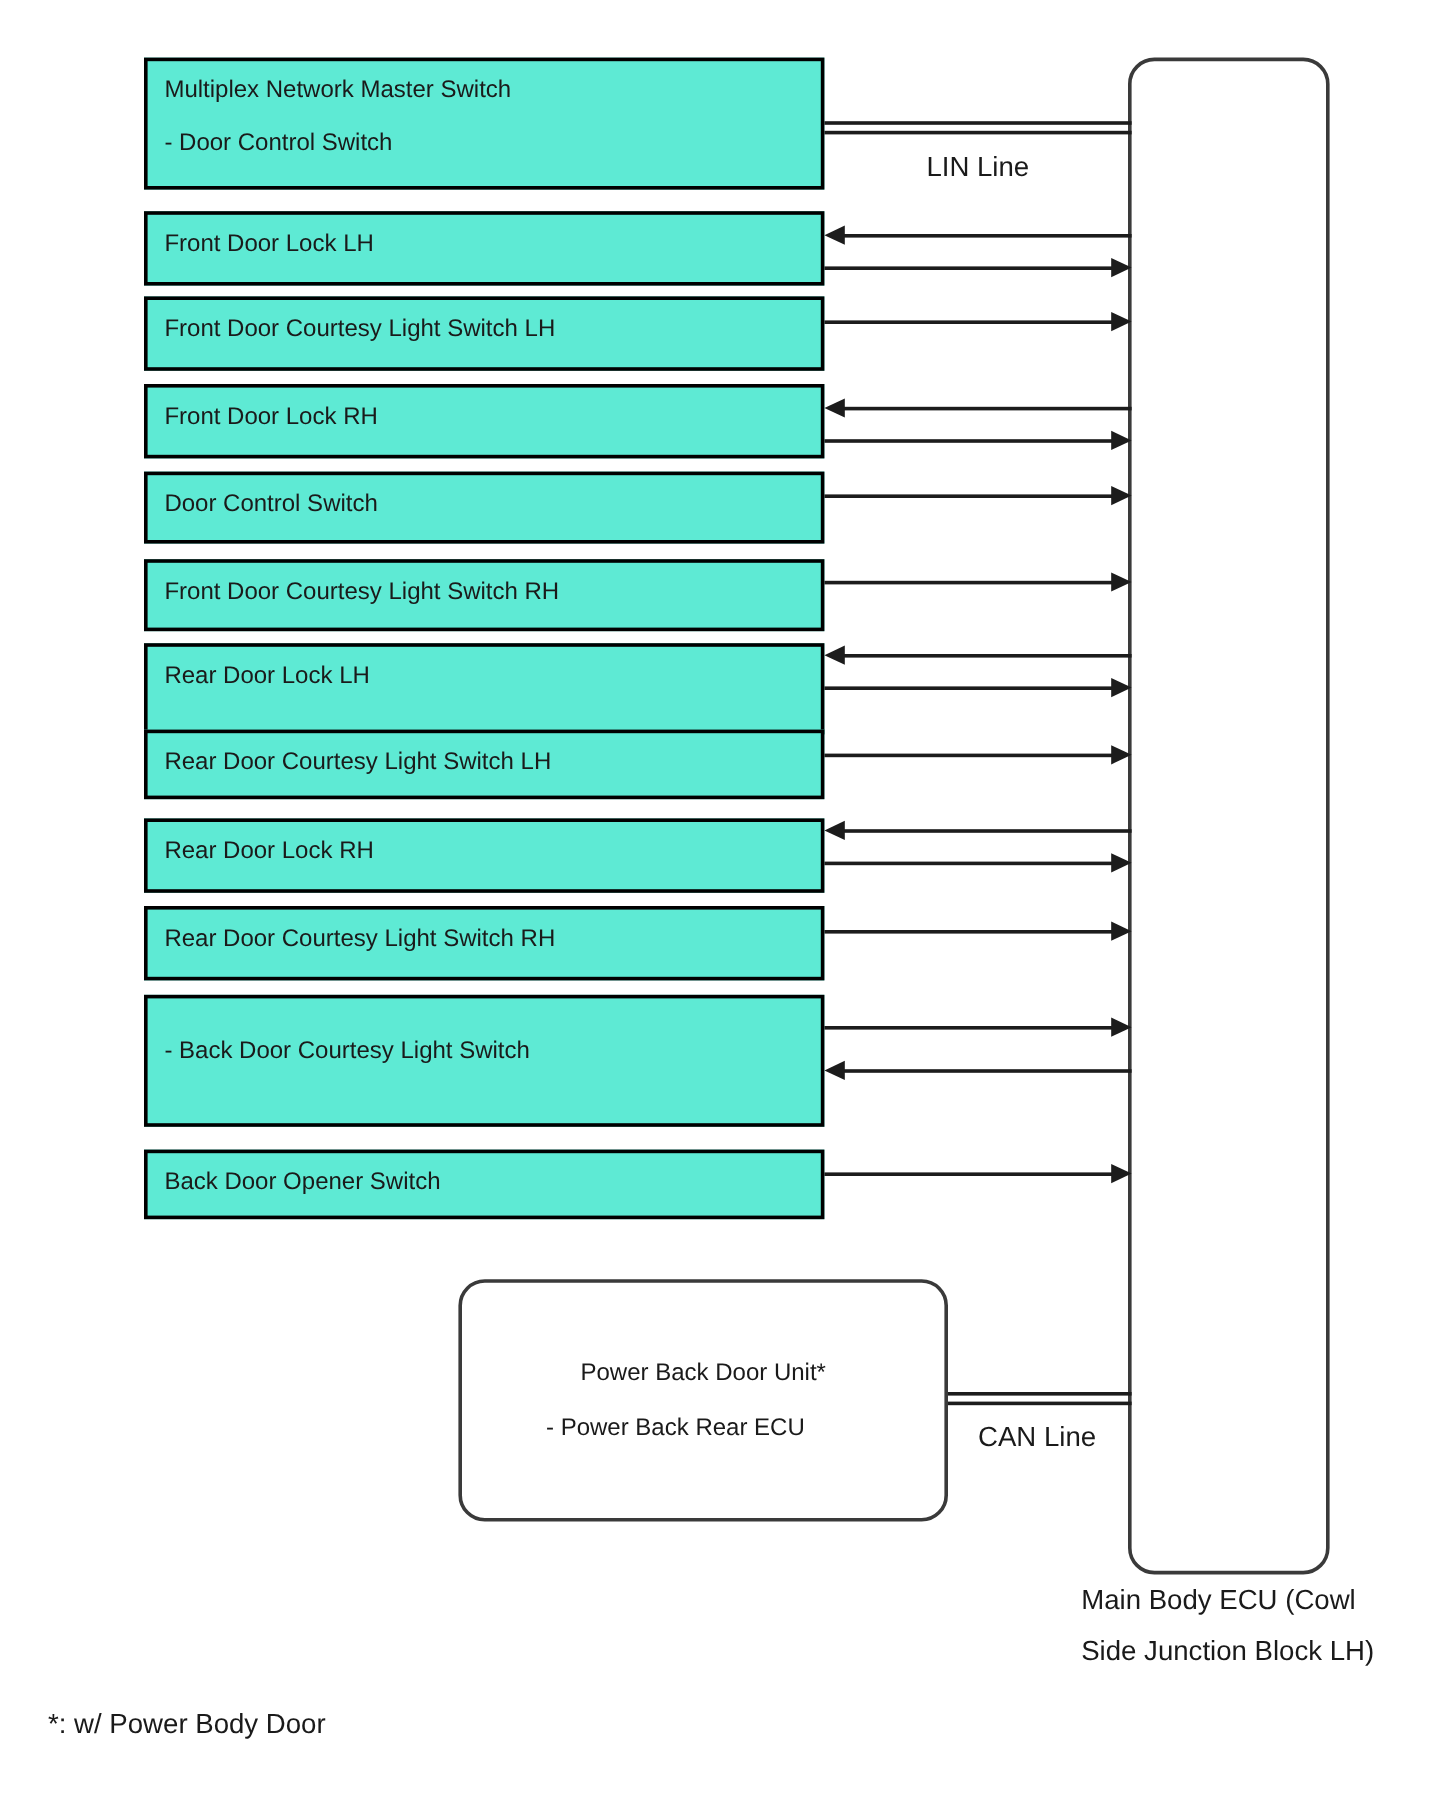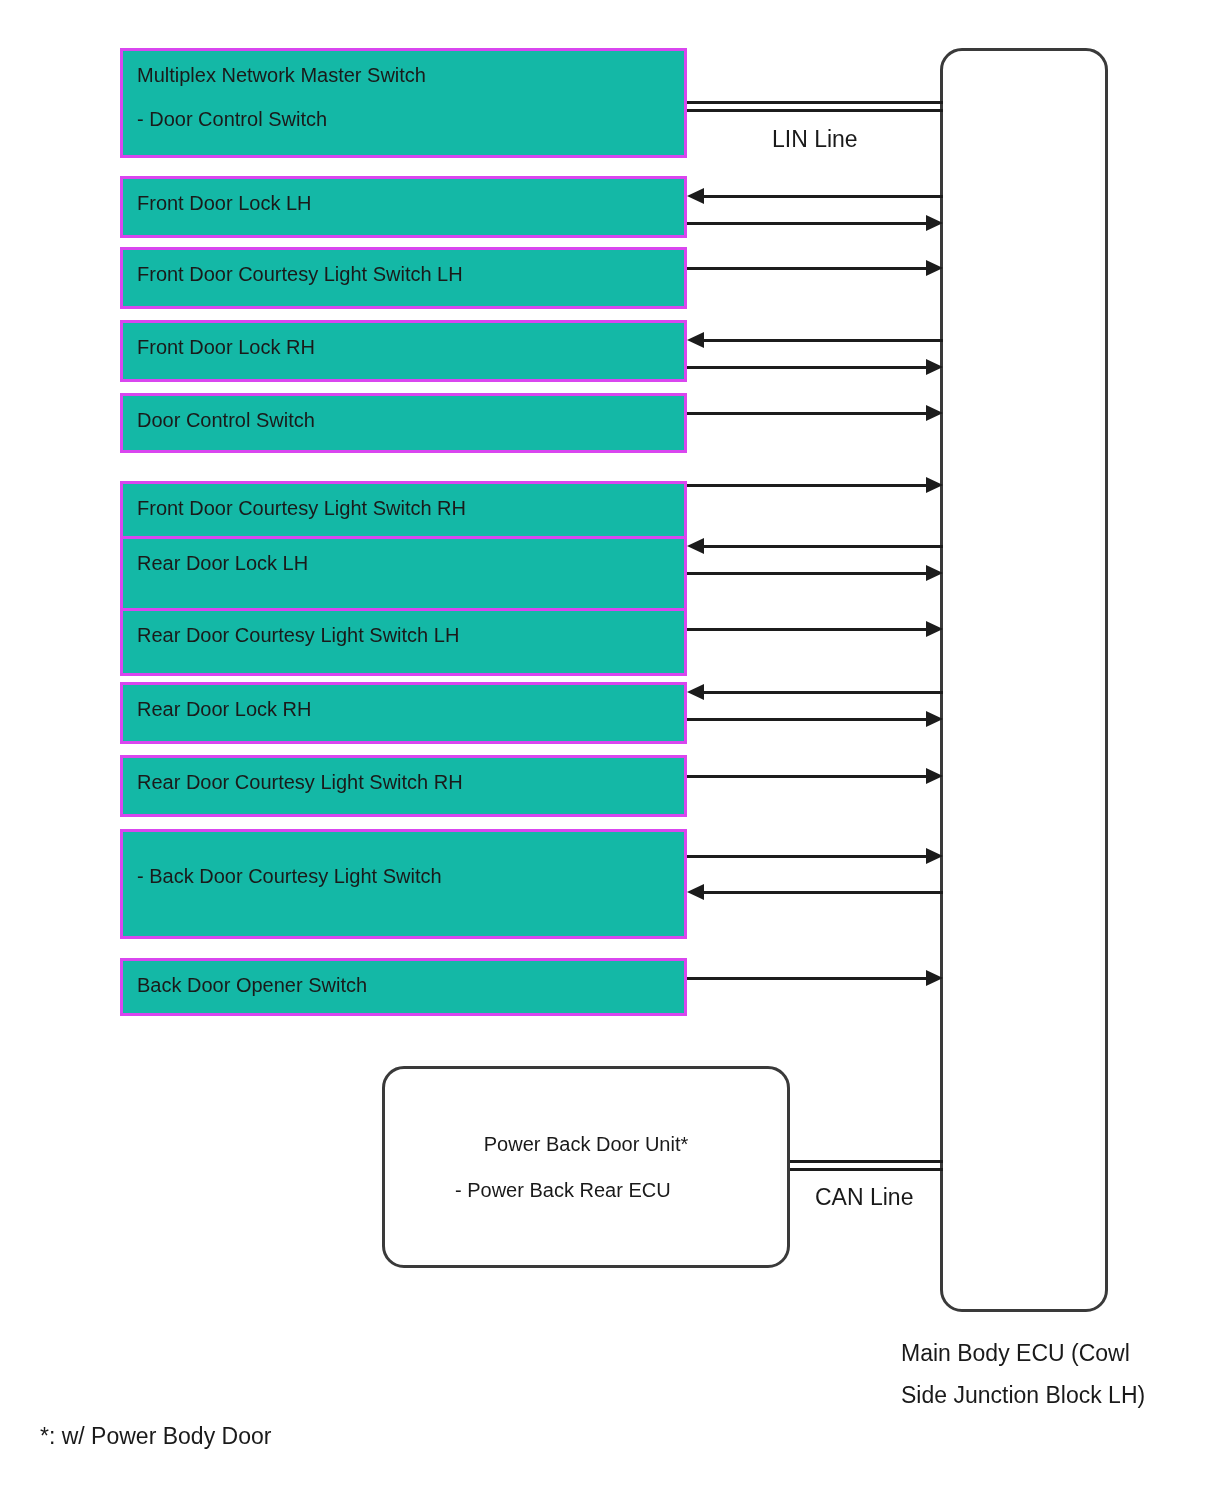--- a/index.html
+++ b/index.html
@@ -23,8 +23,8 @@
   .comp-box {
     position: absolute;
     box-sizing: border-box;
-    background: #14b8a6;
-    border: 3px solid #d946ef;
+    background: #5eead4;
+    border: 3px solid #000000;
     padding: 12px 0 0 14px;
   }
   .comp-line {

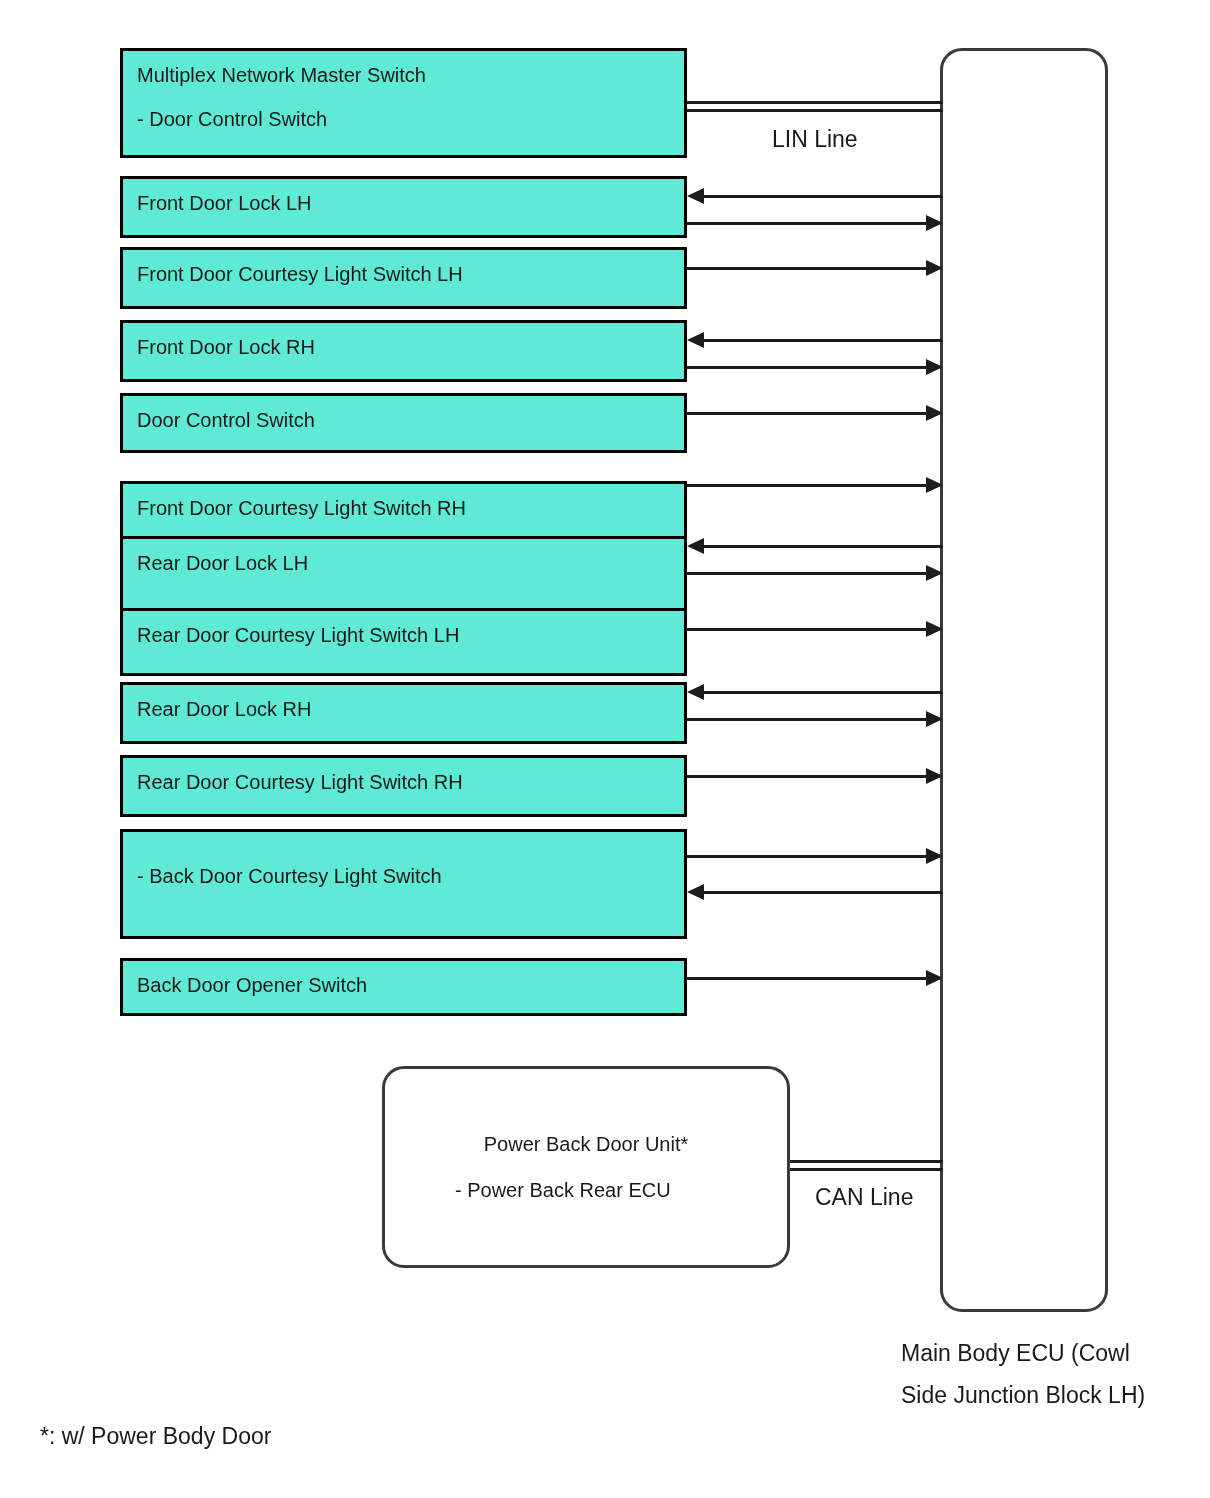--- a/index.html
+++ b/index.html
@@ -141,7 +141,7 @@
     <div class="comp-line">Door Control Switch</div>
   </div>
 
-  <div class="comp-box" id="box-5" style="left:120px; top:481px; width:567px; height:60px;">
+  <div class="comp-box" id="box-5" style="left:120px; top:466px; width:567px; height:60px;">
     <div class="comp-line">Front Door Courtesy Light Switch RH</div>
   </div>
 

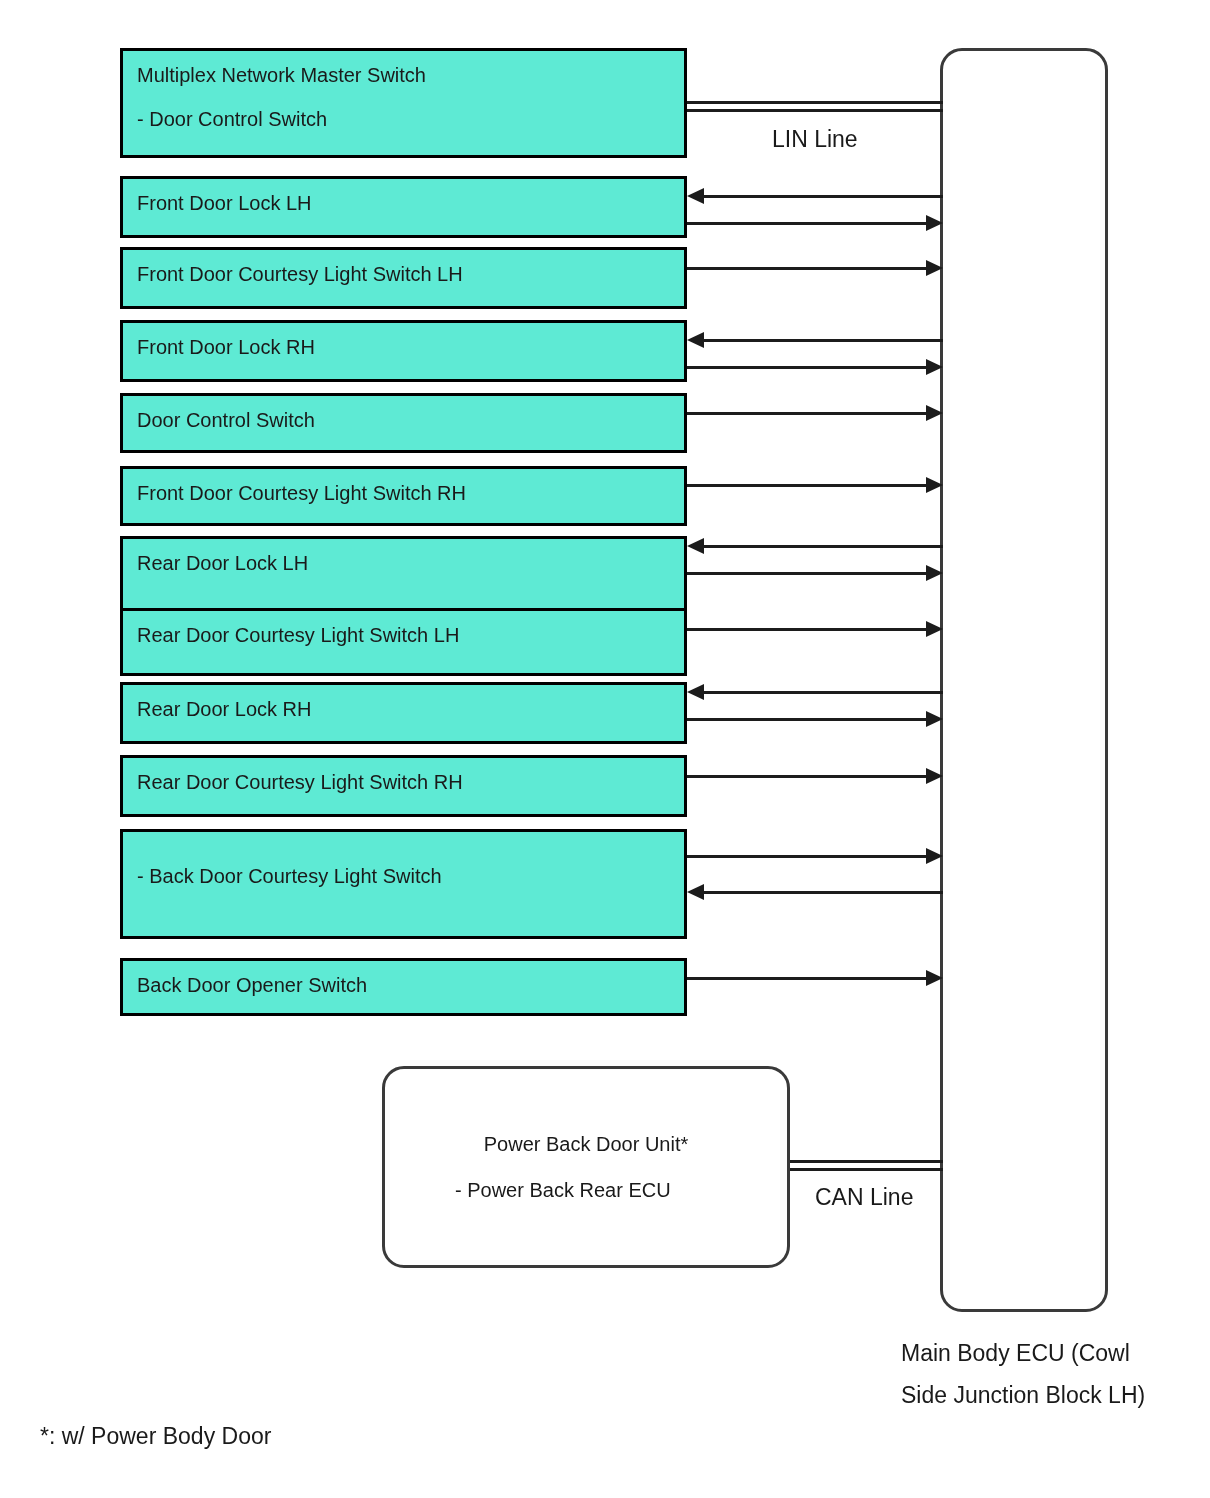--- a/index.html
+++ b/index.html
@@ -149,7 +149,7 @@
     <div class="comp-line">Rear Door Lock LH</div>
   </div>
 
-  <div class="comp-box" id="box-7" style="left:120px; top:608px; width:567px; height:68px;">
+  <div class="comp-box" id="box-7" style="left:120px; top:608px; width:567px; height:58px;">
     <div class="comp-line">Rear Door Courtesy Light Switch LH</div>
   </div>
 

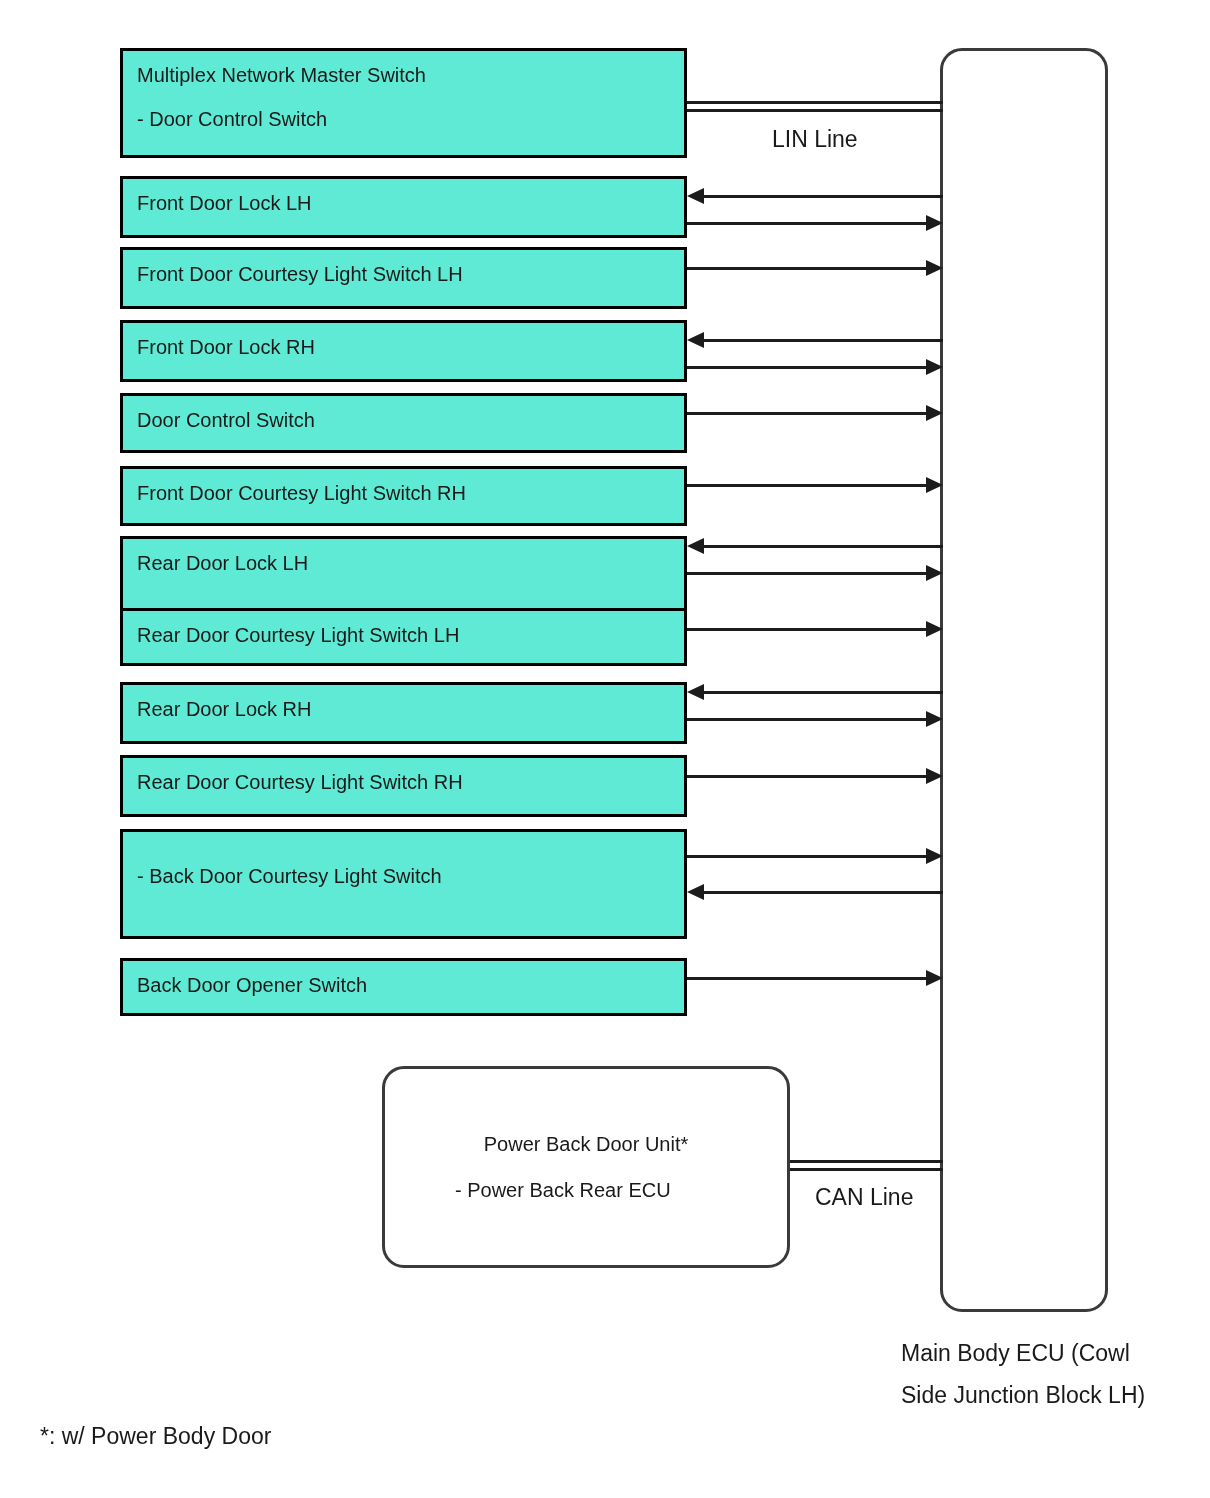--- a/index.html
+++ b/index.html
@@ -261,7 +261,7 @@
   </div>
   <div class="label" style="left:815px; top:1184px;text-align:right;">CAN Line</div>
 
-  <div class="label multiline" style="left:901px; top:1320px; width:300px;margin-top:20px;">
+  <div class="label multiline" style="left:901px; top:1320px; width:300px;">
     <span class="lbl-row">Main Body ECU (Cowl</span>
     <span class="lbl-row">Side Junction Block LH)</span>
   </div>

